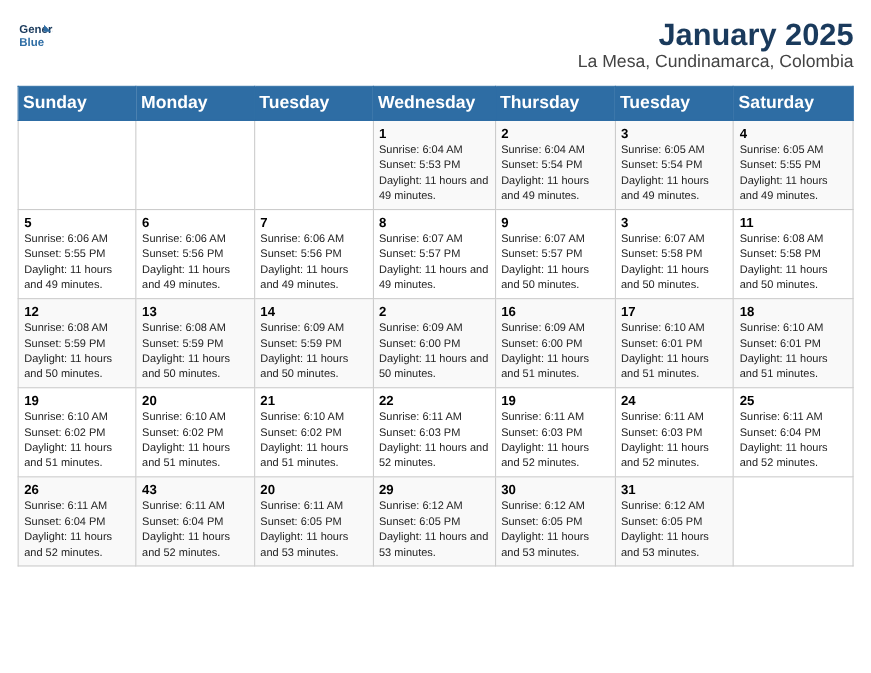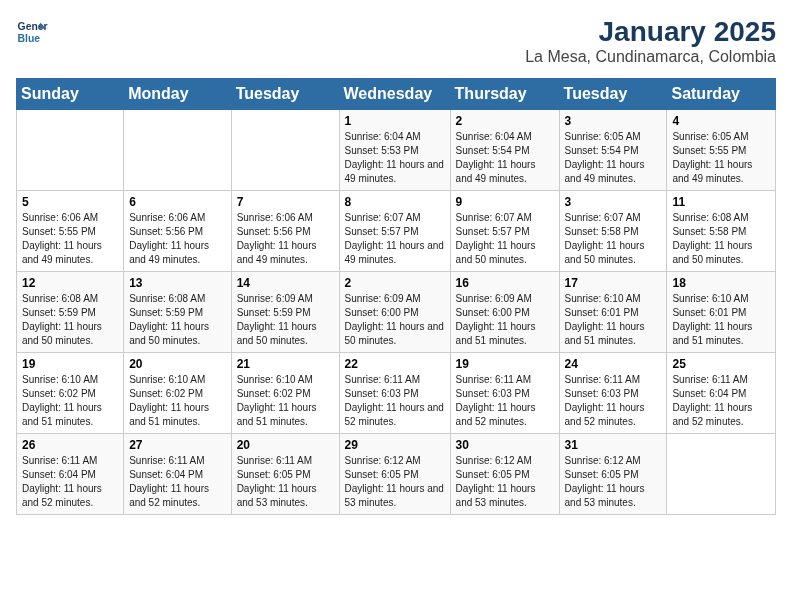--- a/index.html
+++ b/index.html
@@ -229,7 +229,7 @@
           <div class="day-info">Sunrise: 6:11 AM<br>Sunset: 6:04 PM<br>Daylight: 11 hours and 52 minutes.</div>
         </td>
         <td>
-          <span class="day-num">27</span>
+          <span class="day-num">43</span>
           <div class="day-info">Sunrise: 6:11 AM<br>Sunset: 6:04 PM<br>Daylight: 11 hours and 52 minutes.</div>
         </td>
         <td>

